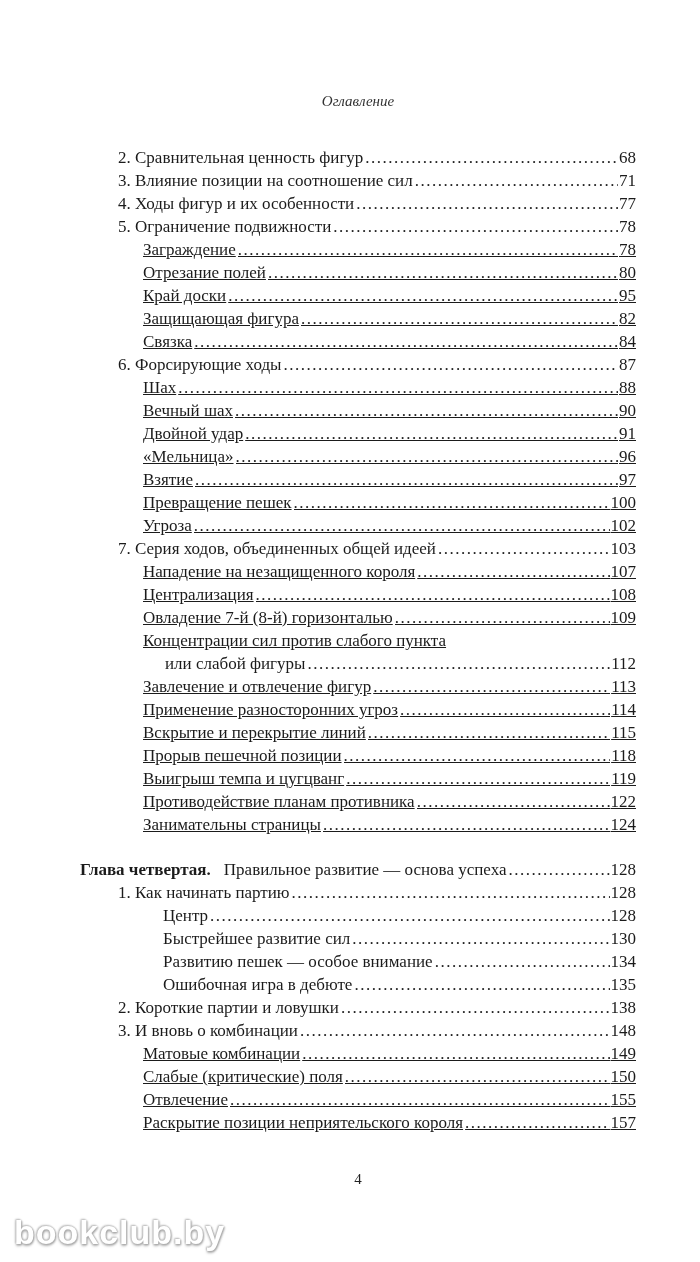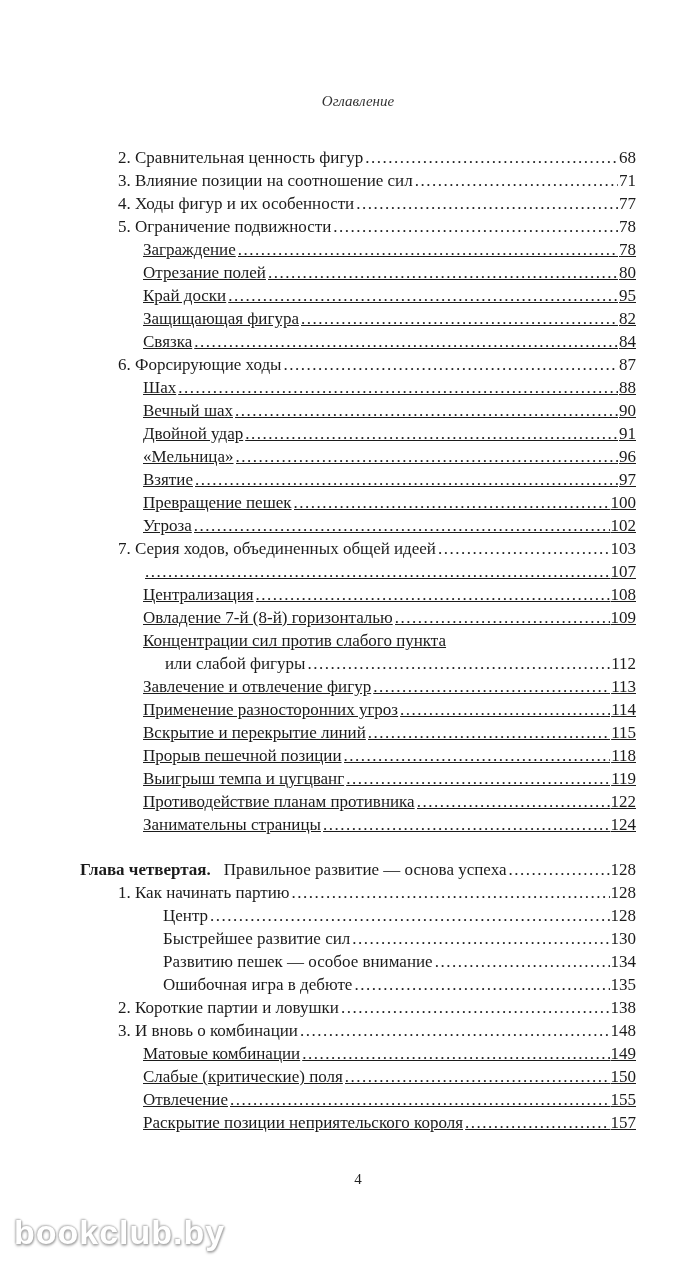--- a/index.html
+++ b/index.html
@@ -184,6 +184,7 @@
         <span class="pagenum">103</span>
       </div>
       <div class="row indent-sub">
+        <span class="label">Нападение на незащищенного короля</span>
         <span class="leader"></span>
         <span class="pagenum">107</span>
       </div>

